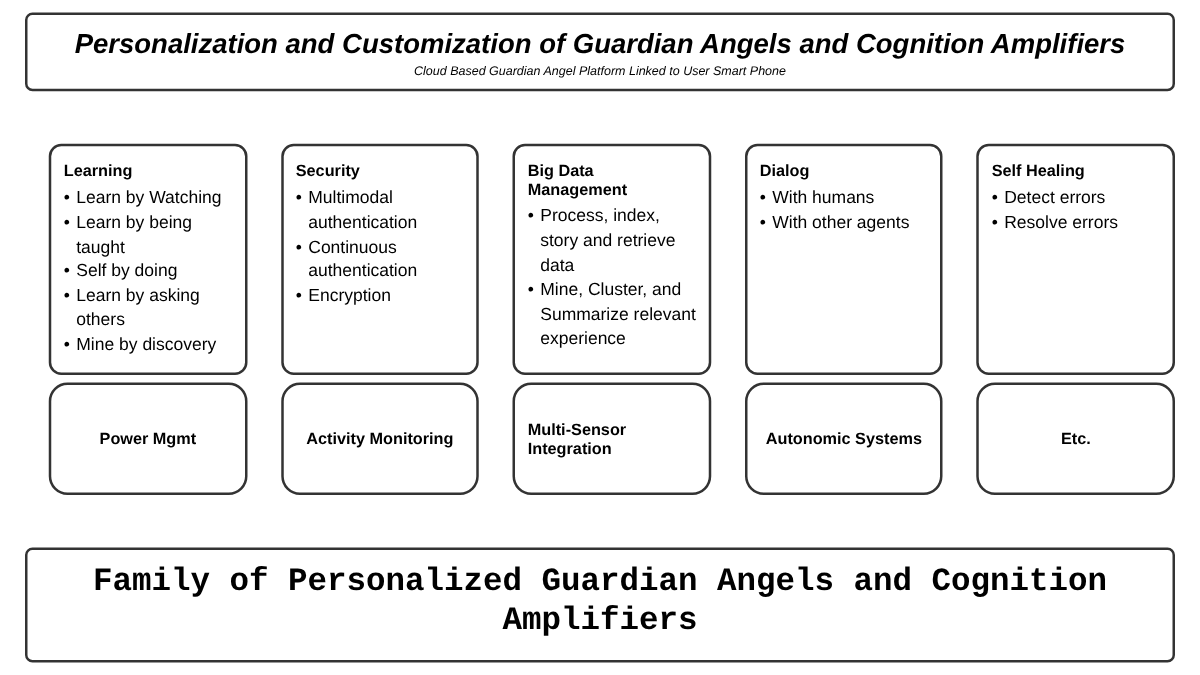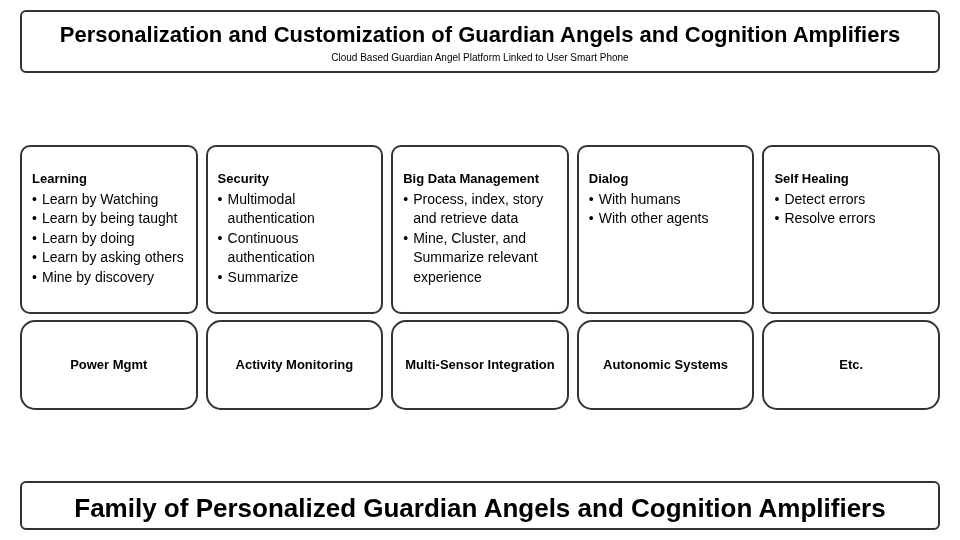--- a/index.html
+++ b/index.html
@@ -21,6 +21,7 @@
       width: 100%;
       padding: 10px 20px 8px;
       text-align: center;
+      font-style: italic;
     }
 
     .top-box .main-title {

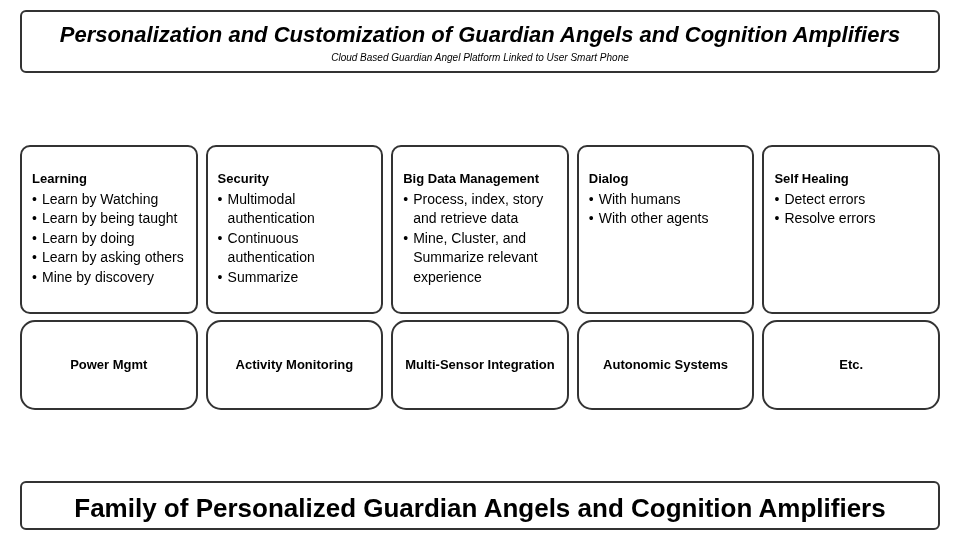--- a/index.html
+++ b/index.html
@@ -53,8 +53,9 @@
       border: 2px solid #333;
       border-radius: 10px;
       flex: 1;
-      padding: 24px 10px;
+      padding: 12px 10px;
       min-height: 90px;
+      margin-left: 19px;
     }
 
     .card-title {

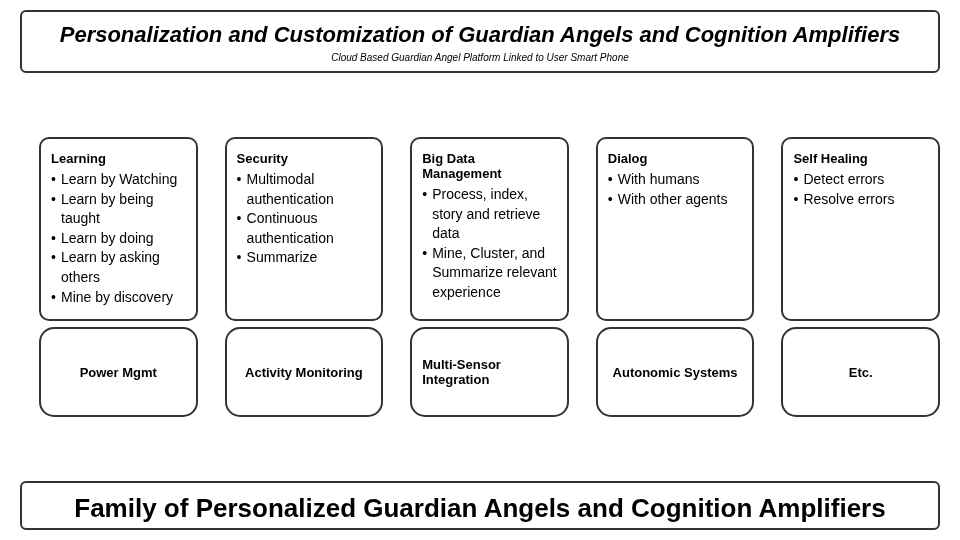--- a/index.html
+++ b/index.html
@@ -133,7 +133,7 @@
       <ul class="card-list">
         <li>Learn by Watching</li>
         <li>Learn by being taught</li>
-        <li>Learn by doing</li>
+        <li>Self by doing</li>
         <li>Learn by asking others</li>
         <li>Mine by discovery</li>
       </ul>

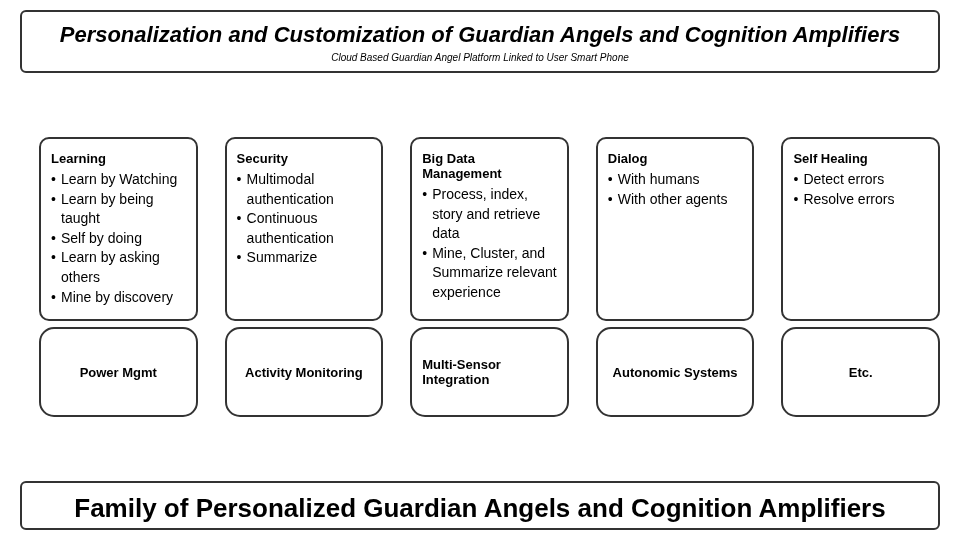--- a/index.html
+++ b/index.html
@@ -144,7 +144,7 @@
       <ul class="card-list">
         <li>Multimodal authentication</li>
         <li>Continuous authentication</li>
-        <li>Summarize</li>
+        <li>Encryption</li>
       </ul>
     </div>
 

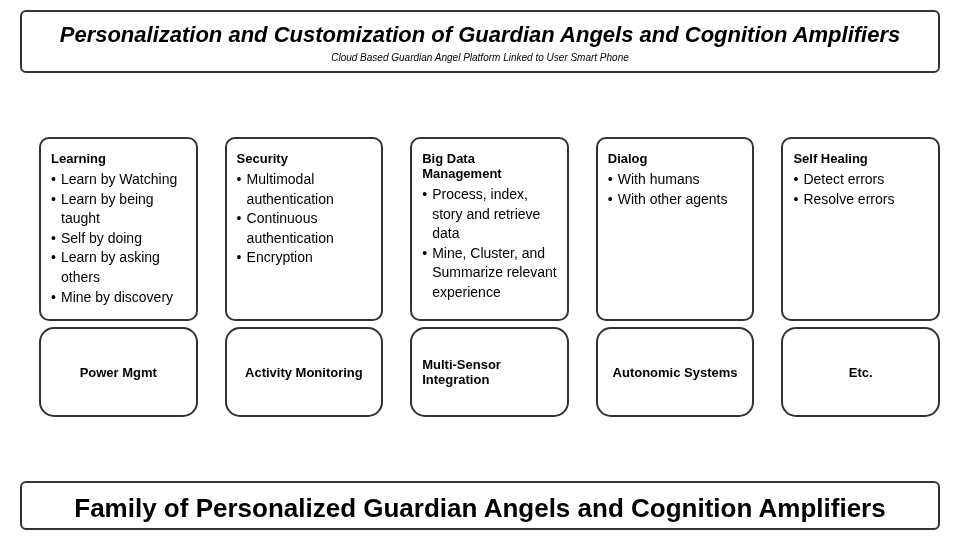--- a/index.html
+++ b/index.html
@@ -101,8 +101,9 @@
       border: 2px solid #333;
       border-radius: 6px;
       width: 100%;
-      padding: 10px 20px 4px;
+      padding: 10px 20px 16px;
       text-align: center;
+      font-family: Liberation Mono, monospace;
     }
 
     .bottom-box .main-title {

